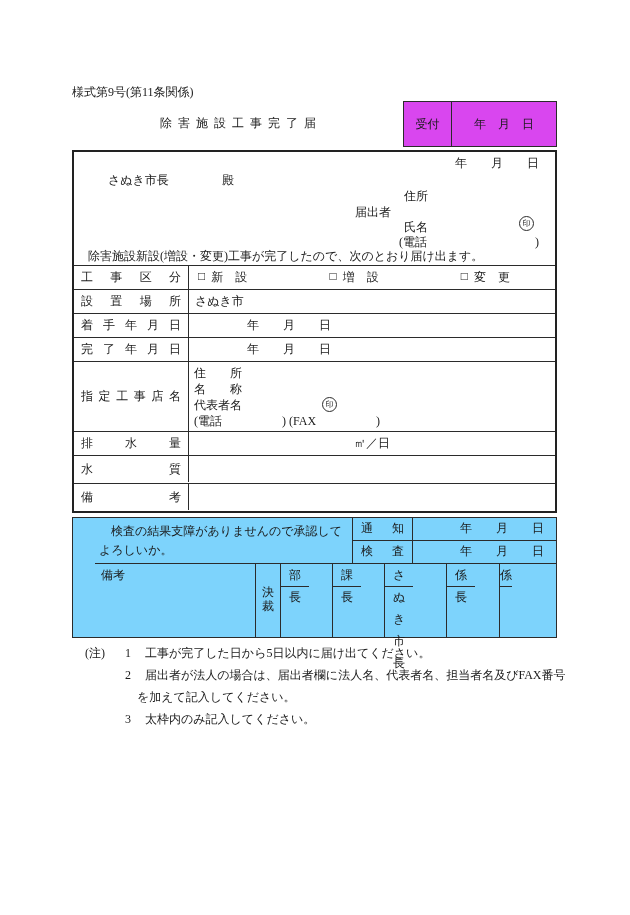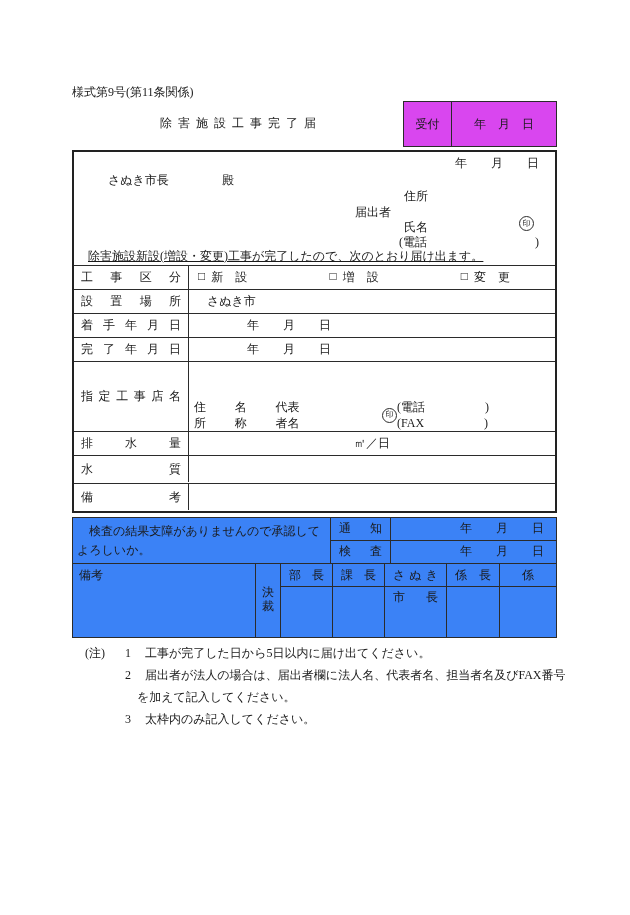--- a/index.html
+++ b/index.html
@@ -35,7 +35,7 @@
   .p-name{position:absolute;left:330px;top:67px;}
   .p-seal{position:absolute;left:445px;top:64px;}
   .p-phone{position:absolute;left:325px;top:82px;}
-  .decl{position:absolute;left:14px;top:96px;white-space:nowrap;text-decoration:underline;}
+  .decl{position:absolute;left:14px;top:96px;white-space:nowrap;}
 
   .seal{display:inline-flex;width:15px;height:15px;border:1px solid #2b2b2b;border-radius:50%;align-items:center;justify-content:center;font-size:8px;line-height:1;box-sizing:border-box;flex:none;}
 

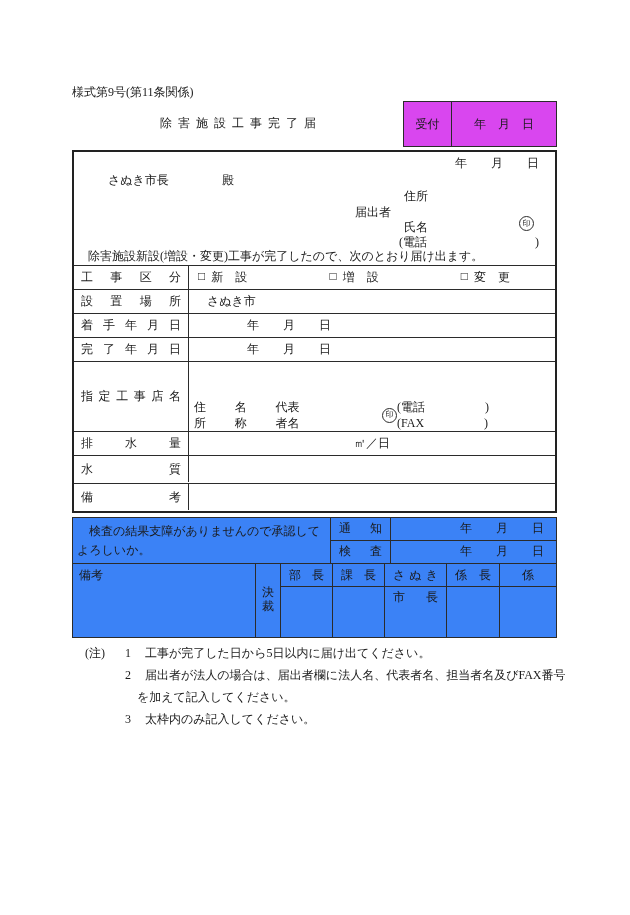--- a/index.html
+++ b/index.html
@@ -48,7 +48,7 @@
   .h70 .ml{line-height:68px;}
   .h28 .ml{line-height:26px;}
   .mv{flex:1;display:flex;align-items:center;min-width:0;}
-  .mv.pad{padding-left:6px;margin-left:12px;}
+  .mv.pad{padding-left:6px;}
   .mv.center{justify-content:center;}
   .mv.datefield{padding-left:58px;}
   .opts{justify-content:space-between;padding:0 45px 0 9px;}

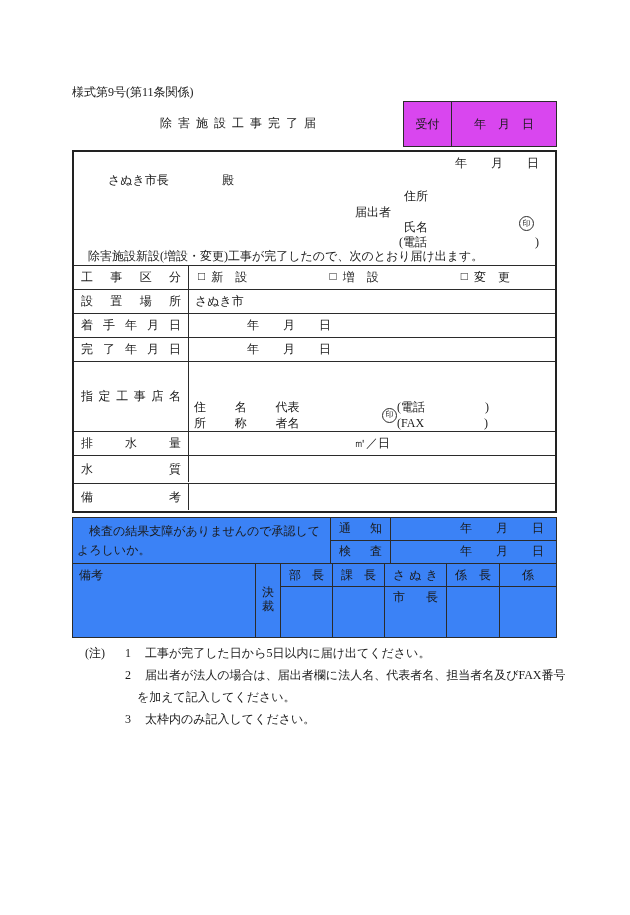--- a/index.html
+++ b/index.html
@@ -53,7 +53,7 @@
   .mv.datefield{padding-left:58px;}
   .opts{justify-content:space-between;padding:0 45px 0 9px;}
   .opt{display:inline-flex;gap:6px;white-space:pre;}
-  .contractor{flex-direction:row;align-items:flex-end;justify-content:center;padding-left:5px;line-height:16px;}
+  .contractor{flex-direction:column;align-items:flex-start;justify-content:center;padding-left:5px;line-height:16px;}
   .repline{display:flex;align-items:center;}
   .repline .seal{margin-left:80px;}
 

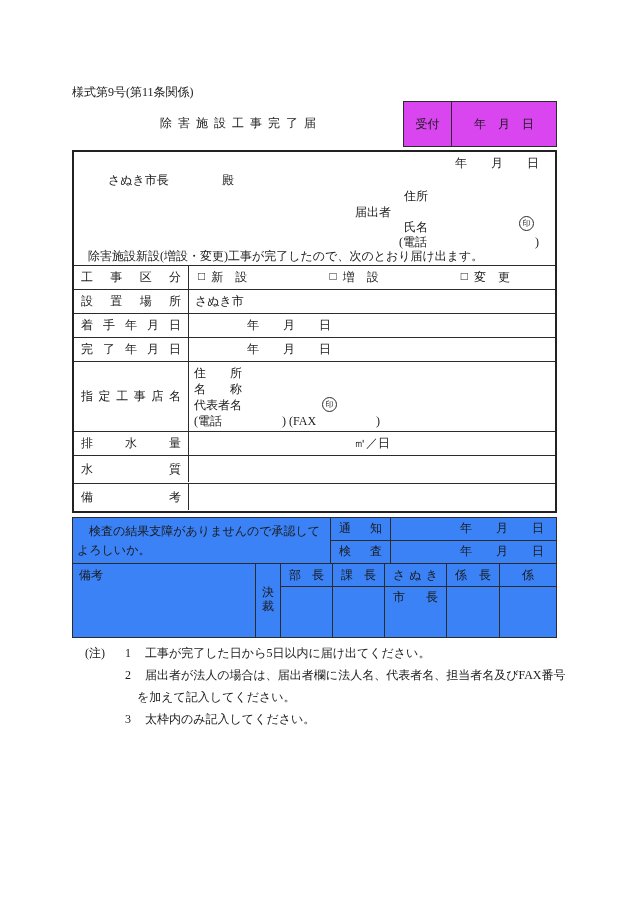--- a/index.html
+++ b/index.html
@@ -58,7 +58,7 @@
   .repline .seal{margin-left:80px;}
 
   
-  .low-box{position:absolute;left:72px;top:517px;width:485px;height:121px;border:1px solid #2b2b2b;box-sizing:border-box;background:#3b82f6;}
+  .low-box{position:absolute;left:72px;top:517px;width:485px;height:121px;border:1px solid #2b2b2b;box-sizing:border-box;background:#7dd3fc;padding-left:22px;}
   .ltop{display:flex;height:46px;border-bottom:1px solid #2b2b2b;box-sizing:border-box;}
   .lq{width:258px;border-right:1px solid #2b2b2b;box-sizing:border-box;padding:4px 4px 0 4px;line-height:19px;}
   .q1{text-indent:12px;}

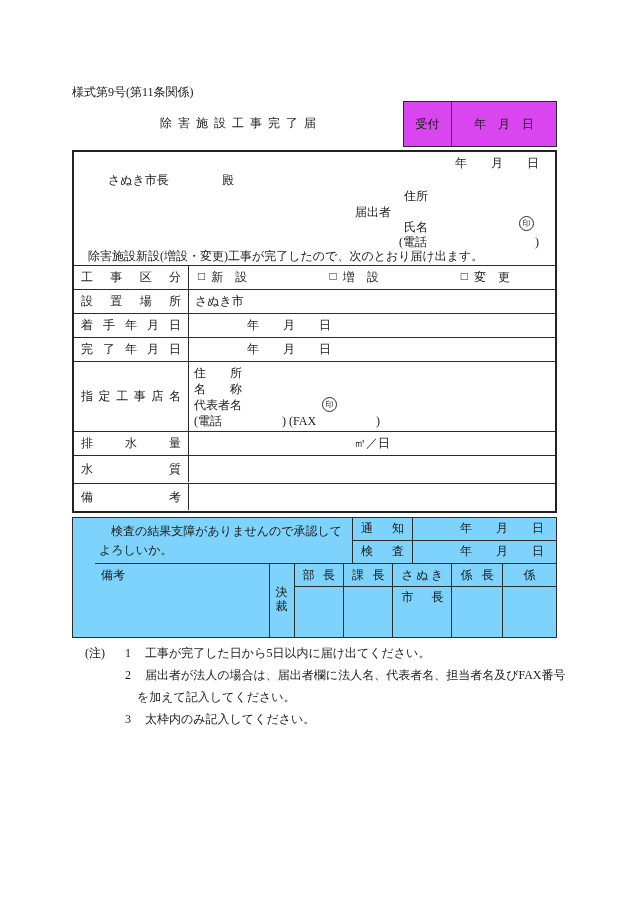--- a/index.html
+++ b/index.html
@@ -70,7 +70,7 @@
   .lbot{display:flex;height:73px;}
   .bk{width:183px;border-right:1px solid #2b2b2b;box-sizing:border-box;padding:3px 6px;}
   .kessai{width:25px;border-right:1px solid #2b2b2b;box-sizing:border-box;writing-mode:vertical-rl;text-orientation:upright;letter-spacing:14px;line-height:24px;padding-top:12px;}
-  .acol{display:flex;flex-direction:column;box-sizing:border-box;border-right:1px solid #2b2b2b;gap:44px;}
+  .acol{display:flex;flex-direction:row;box-sizing:border-box;border-right:1px solid #2b2b2b;gap:44px;}
   .acol.last{border-right:none;}
   .w52{width:52px;}
   .w53{width:53px;}

